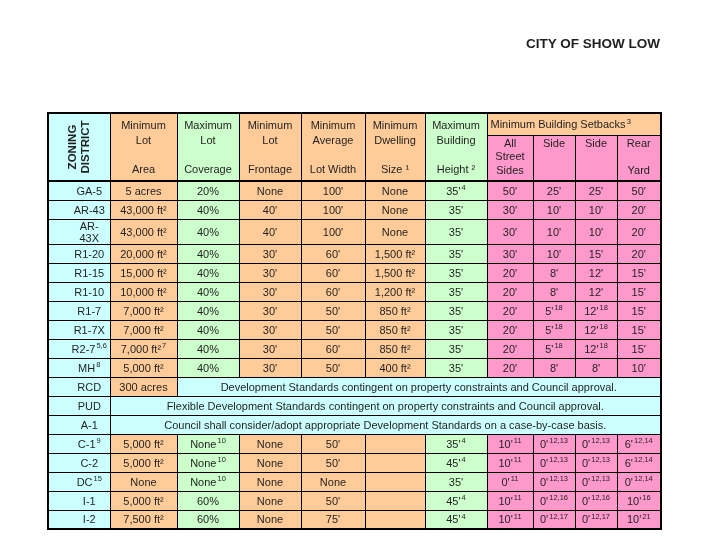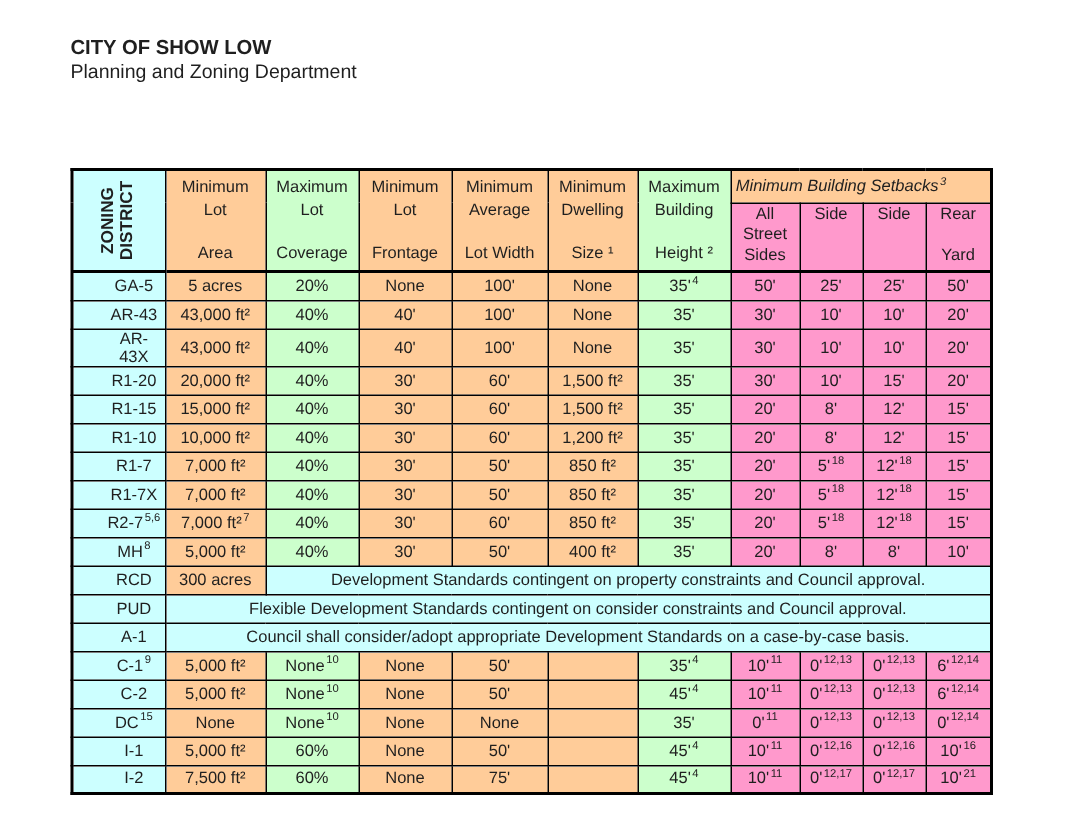--- a/index.html
+++ b/index.html
@@ -6,7 +6,7 @@
   body{width:722px;height:557px;position:relative;overflow:hidden;
        font-family:"Liberation Sans", sans-serif;color:#1f1f1f;}
 
-  .title-block{position:absolute;left:47px;top:24px;width:613px;text-align:left;line-height:16px;}
+  .title-block{position:absolute;left:47px;top:36px;width:613px;text-align:right;line-height:16px;}
   .title-line1{font-size:13.5px;font-weight:bold;}
   .title-line2,.title-line3{font-size:13px;}
 

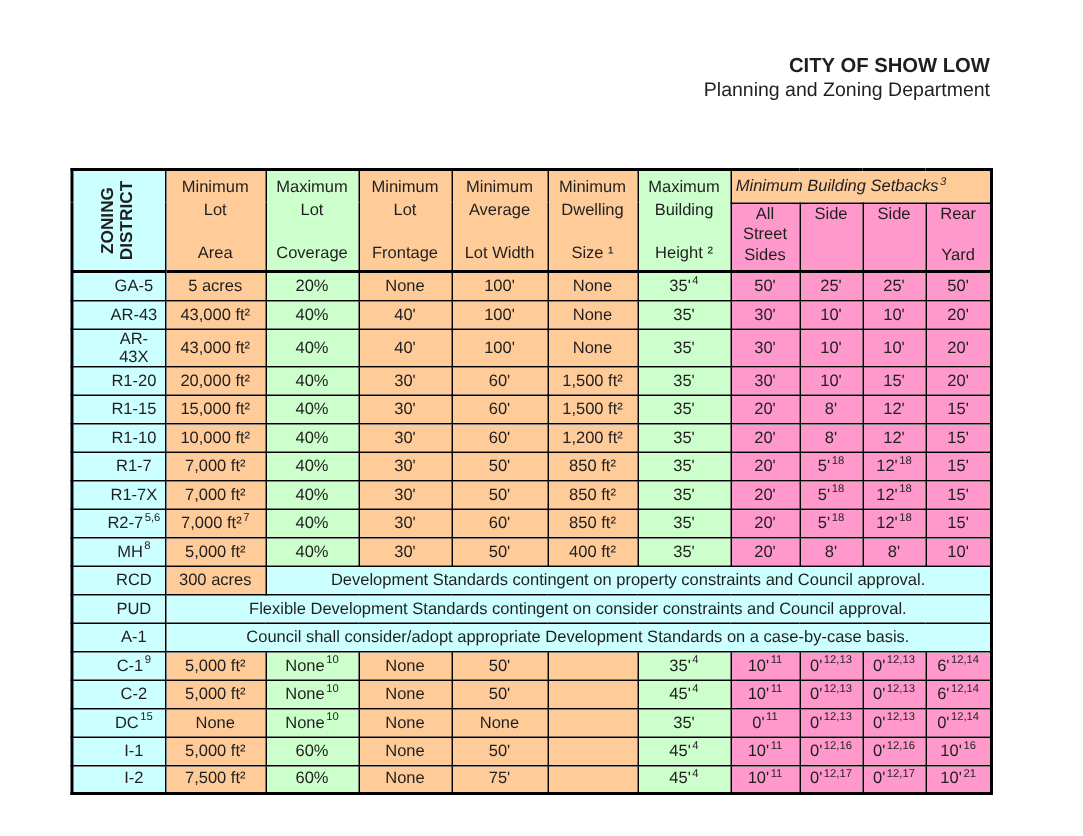--- a/index.html
+++ b/index.html
@@ -44,7 +44,6 @@
 
 <div class="title-block">
   <div class="title-line1">CITY OF SHOW LOW</div>
-  <div class="title-line2">Planning and Zoning Department</div>
 </div>
 
 <table class="dev">

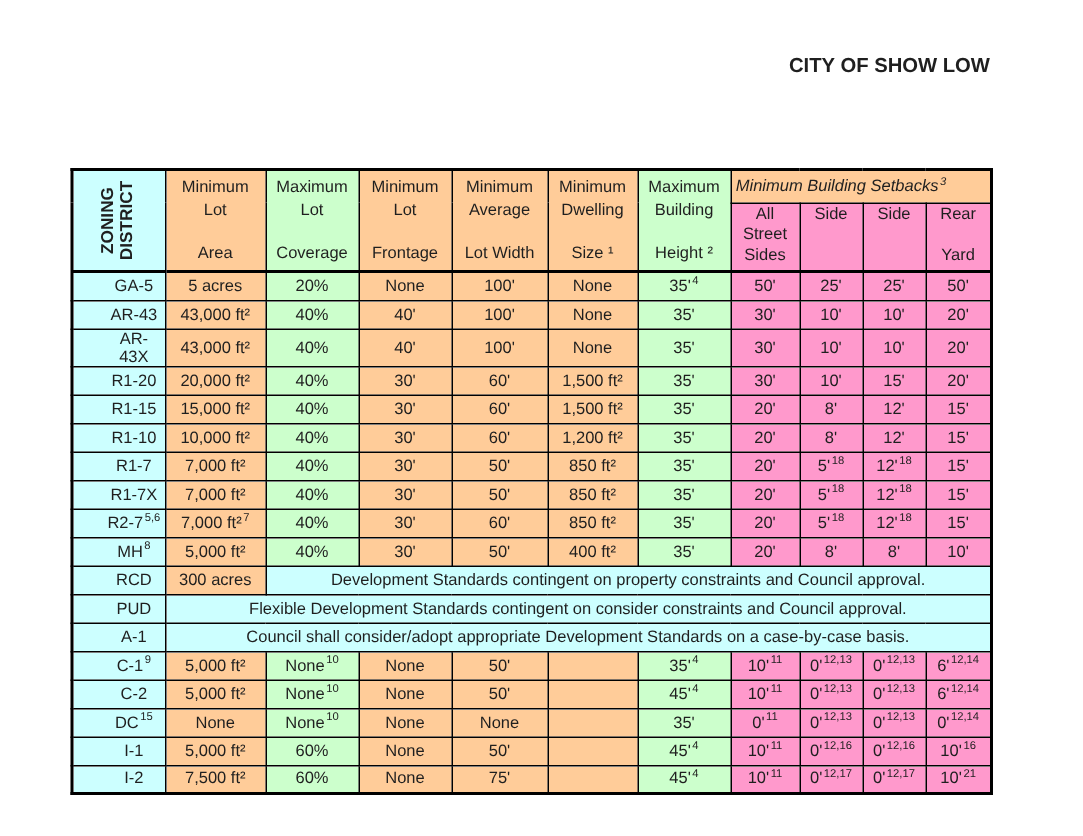--- a/index.html
+++ b/index.html
@@ -20,7 +20,7 @@
 
   .pre{white-space:pre-line;margin-top:24px;}
   th.main{vertical-align:middle;line-height:14.5px;}
-  th.grp{text-align:left;padding-left:3px;vertical-align:middle;font-style:italic;}
+  th.grp{text-align:left;padding-left:3px;vertical-align:middle;}
   th.sub{vertical-align:top;line-height:13.5px;padding-top:1px;}
   th.corner{vertical-align:middle;position:relative;}
   .rot{position:absolute;left:50%;top:50%;transform:translate(-50%,-50%) rotate(-90deg);

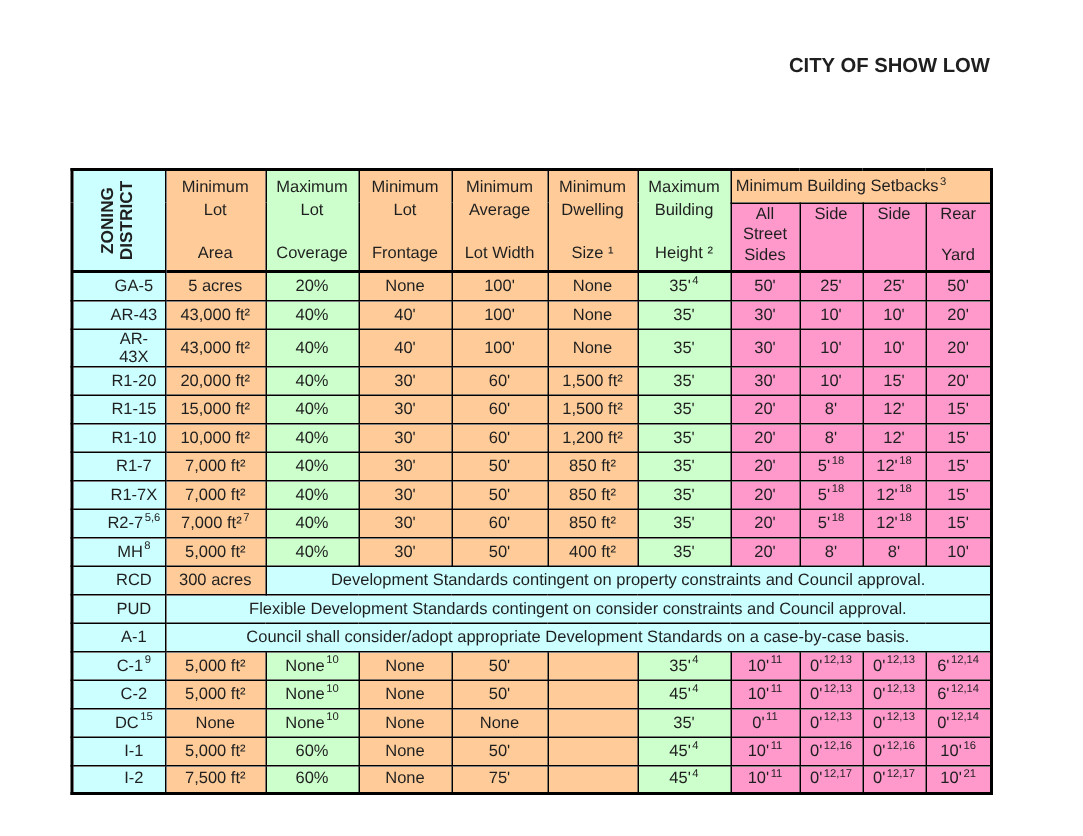--- a/index.html
+++ b/index.html
@@ -241,7 +241,7 @@
       </tr>
       <tr>
         <td class="cyn lbl"><span>PUD</span></td>
-        <td class="cyn spn" colspan="10"><span>Flexible Development Standards contingent on consider constraints and Council approval.</span></td>
+        <td class="cyn spn" colspan="10"><span>Flexible Development Standards contingent on property constraints and Council approval.</span></td>
       </tr>
       <tr>
         <td class="cyn lbl"><span>A-1</span></td>

